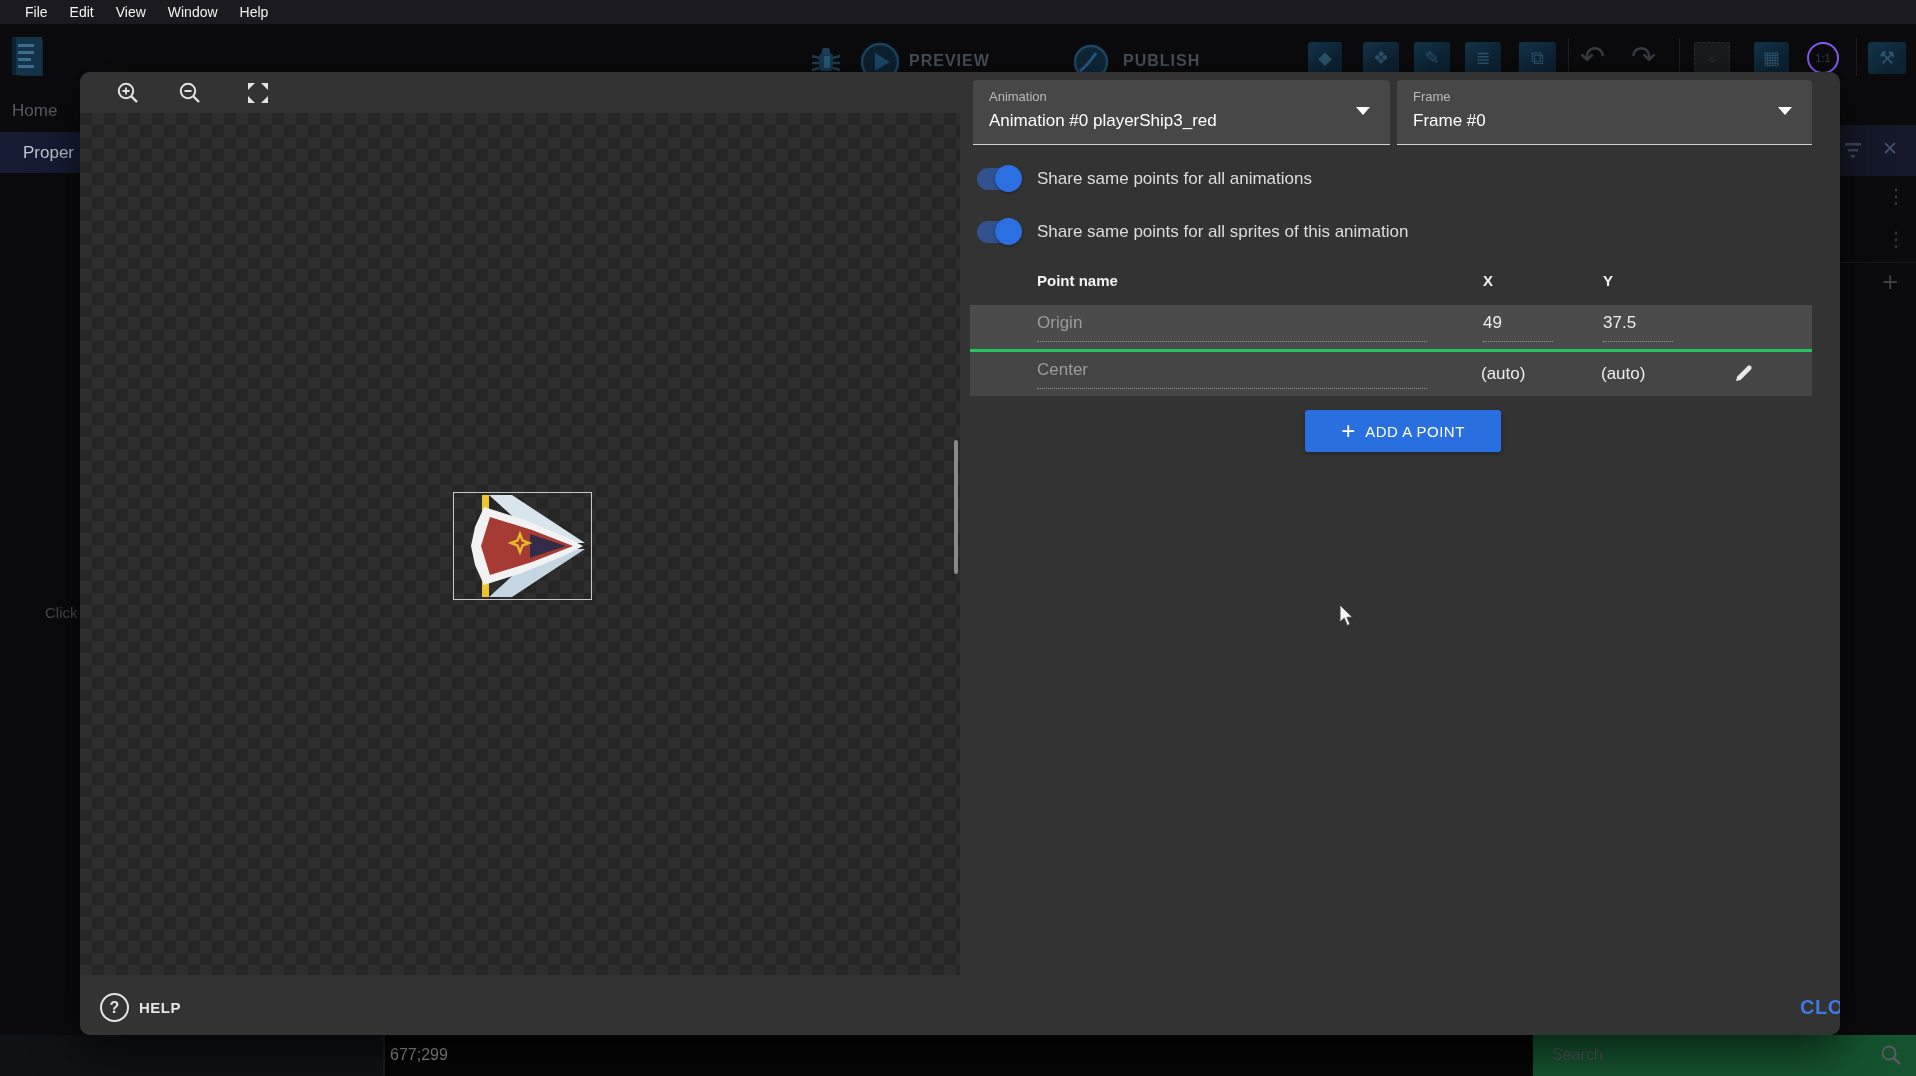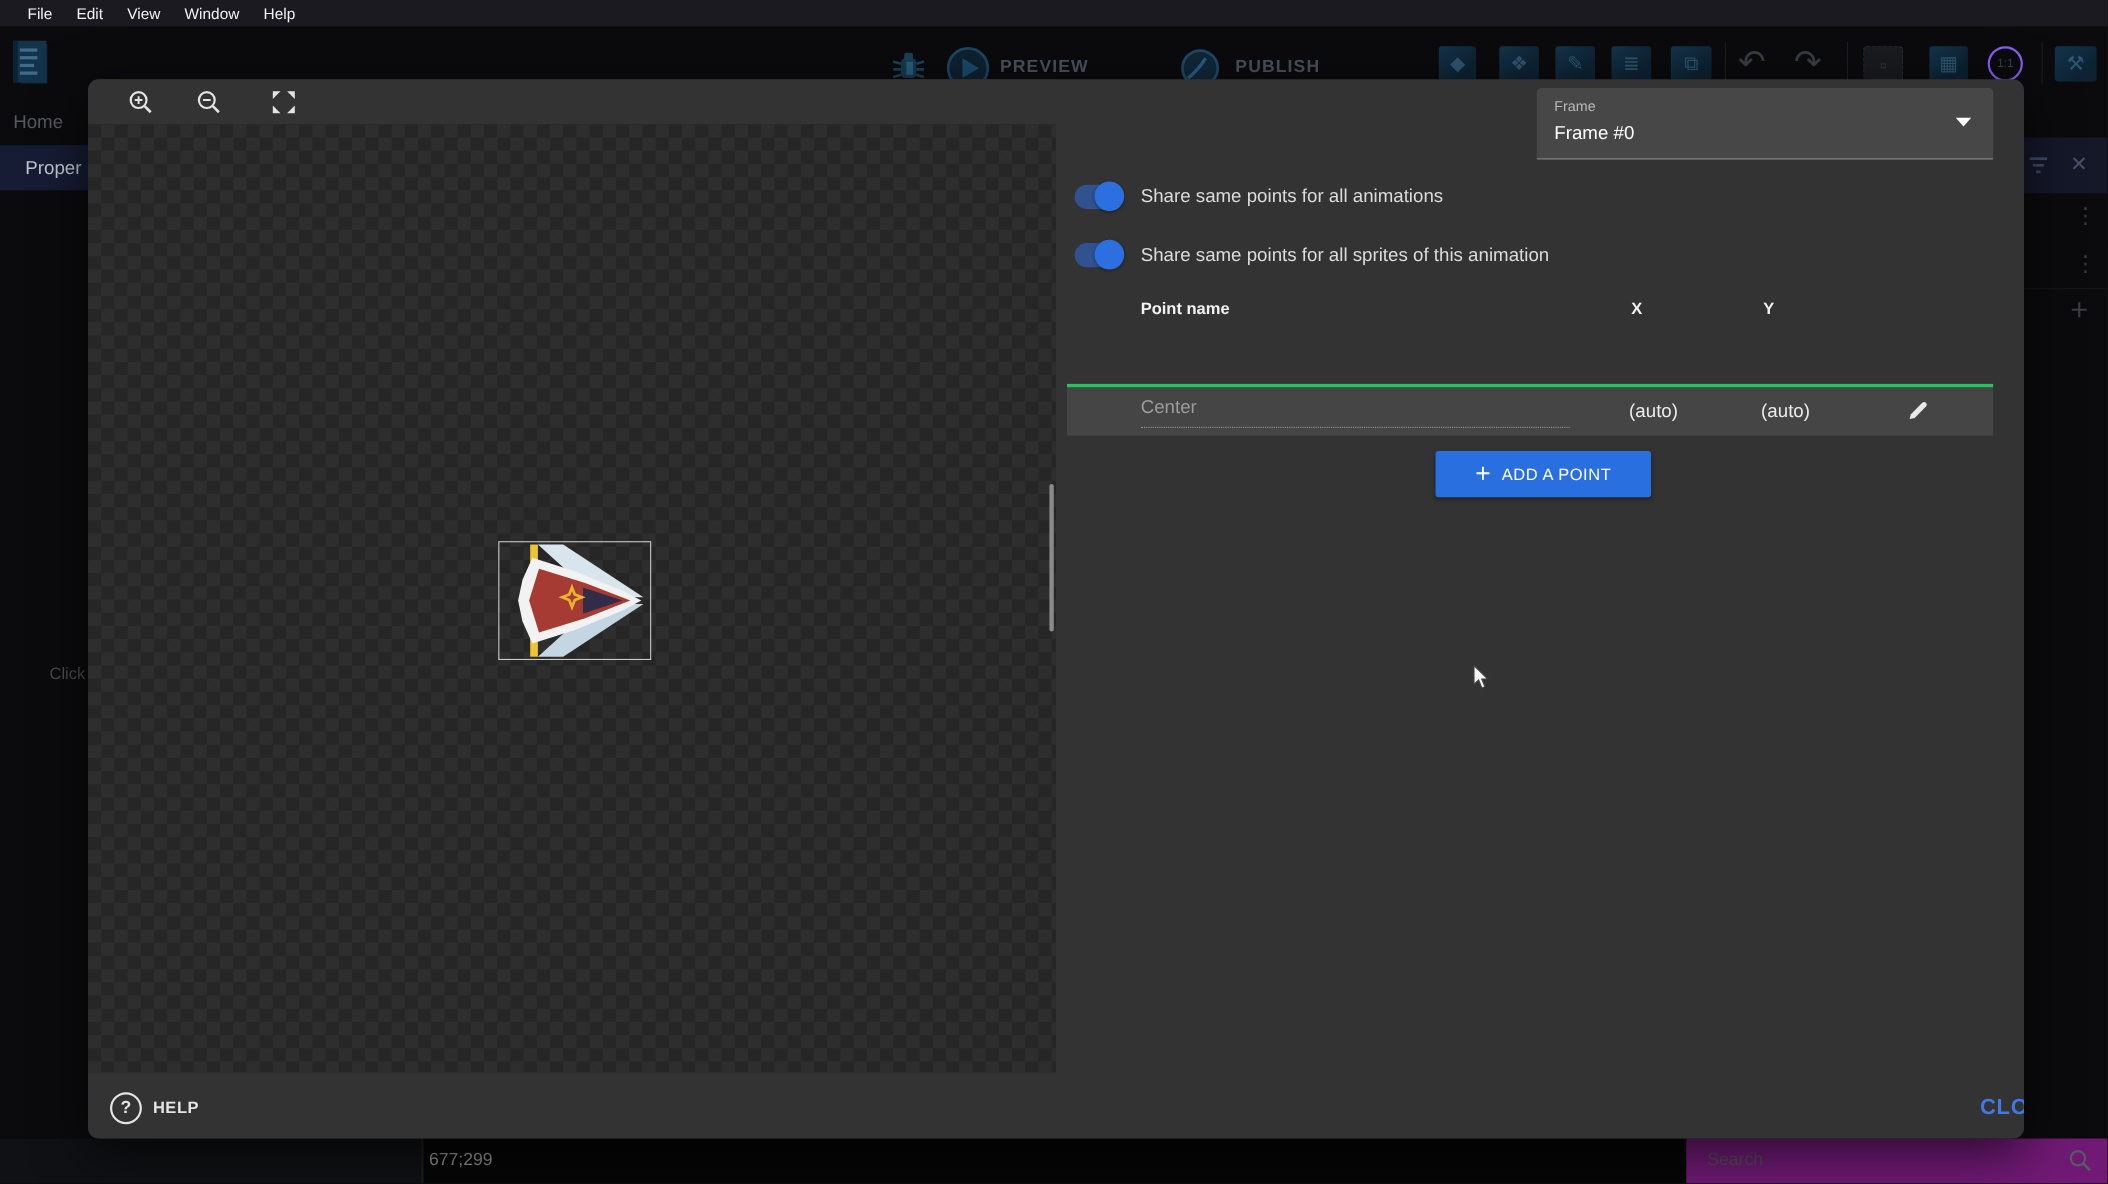--- a/index.html
+++ b/index.html
@@ -205,6 +205,11 @@
 
   <div class="abs scroll-thumb" style="left:874px;top:368px;height:134px;"></div>
 
+  <div class="abs select-box" style="left:893px;top:8px;width:417px;height:64px;">
+    <span class="abs select-label" style="left:16px;top:9px;">Animation</span>
+    <span class="abs select-value" style="left:16px;top:31px;">Animation #0 playerShip3_red</span>
+    <div class="abs dd-arrow" style="left:383px;top:27px;"></div>
+  </div>
 
   <div class="abs select-box" style="left:1317px;top:8px;width:415px;height:64px;">
     <span class="abs select-label" style="left:16px;top:9px;">Frame</span>

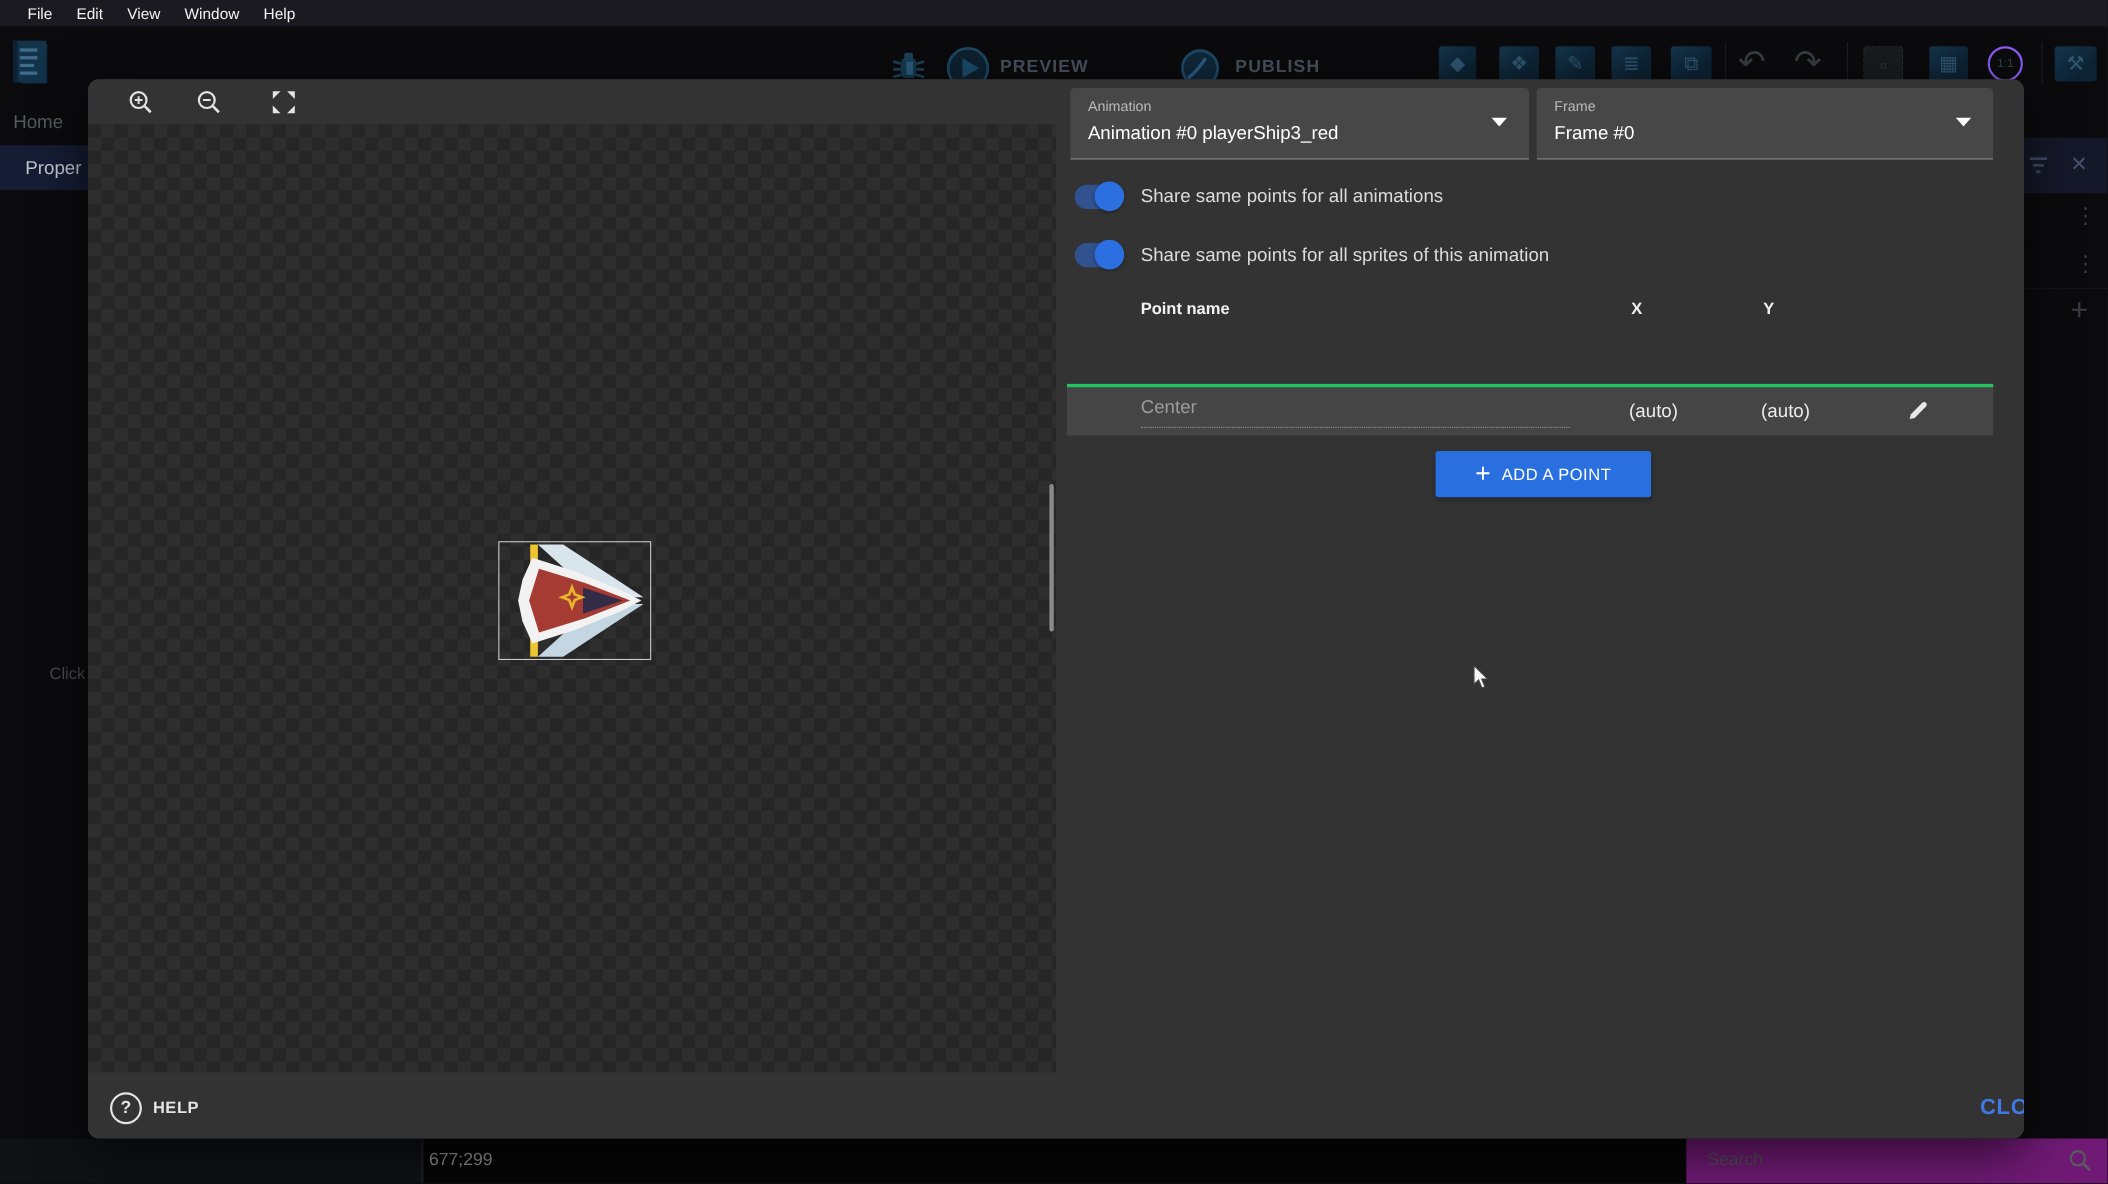--- a/index.html
+++ b/index.html
@@ -231,6 +231,11 @@
   <span class="abs th" style="left:1403px;top:200px;">X</span>
   <span class="abs th" style="left:1523px;top:200px;">Y</span>
 
+  <div class="abs trow row-origin" style="left:890px;top:233px;">
+    <span class="abs dotted cell-name" style="left:67px;top:8px;width:390px;height:28px;">Origin</span>
+    <span class="abs dotted cell-val" style="left:513px;top:8px;width:70px;height:28px;">49</span>
+    <span class="abs dotted cell-val" style="left:633px;top:8px;width:70px;height:28px;">37.5</span>
+  </div>
 
   <div class="abs trow row-center" style="left:890px;top:277px;">
     <span class="abs dotted cell-name" style="left:67px;top:8px;width:390px;height:28px;">Center</span>

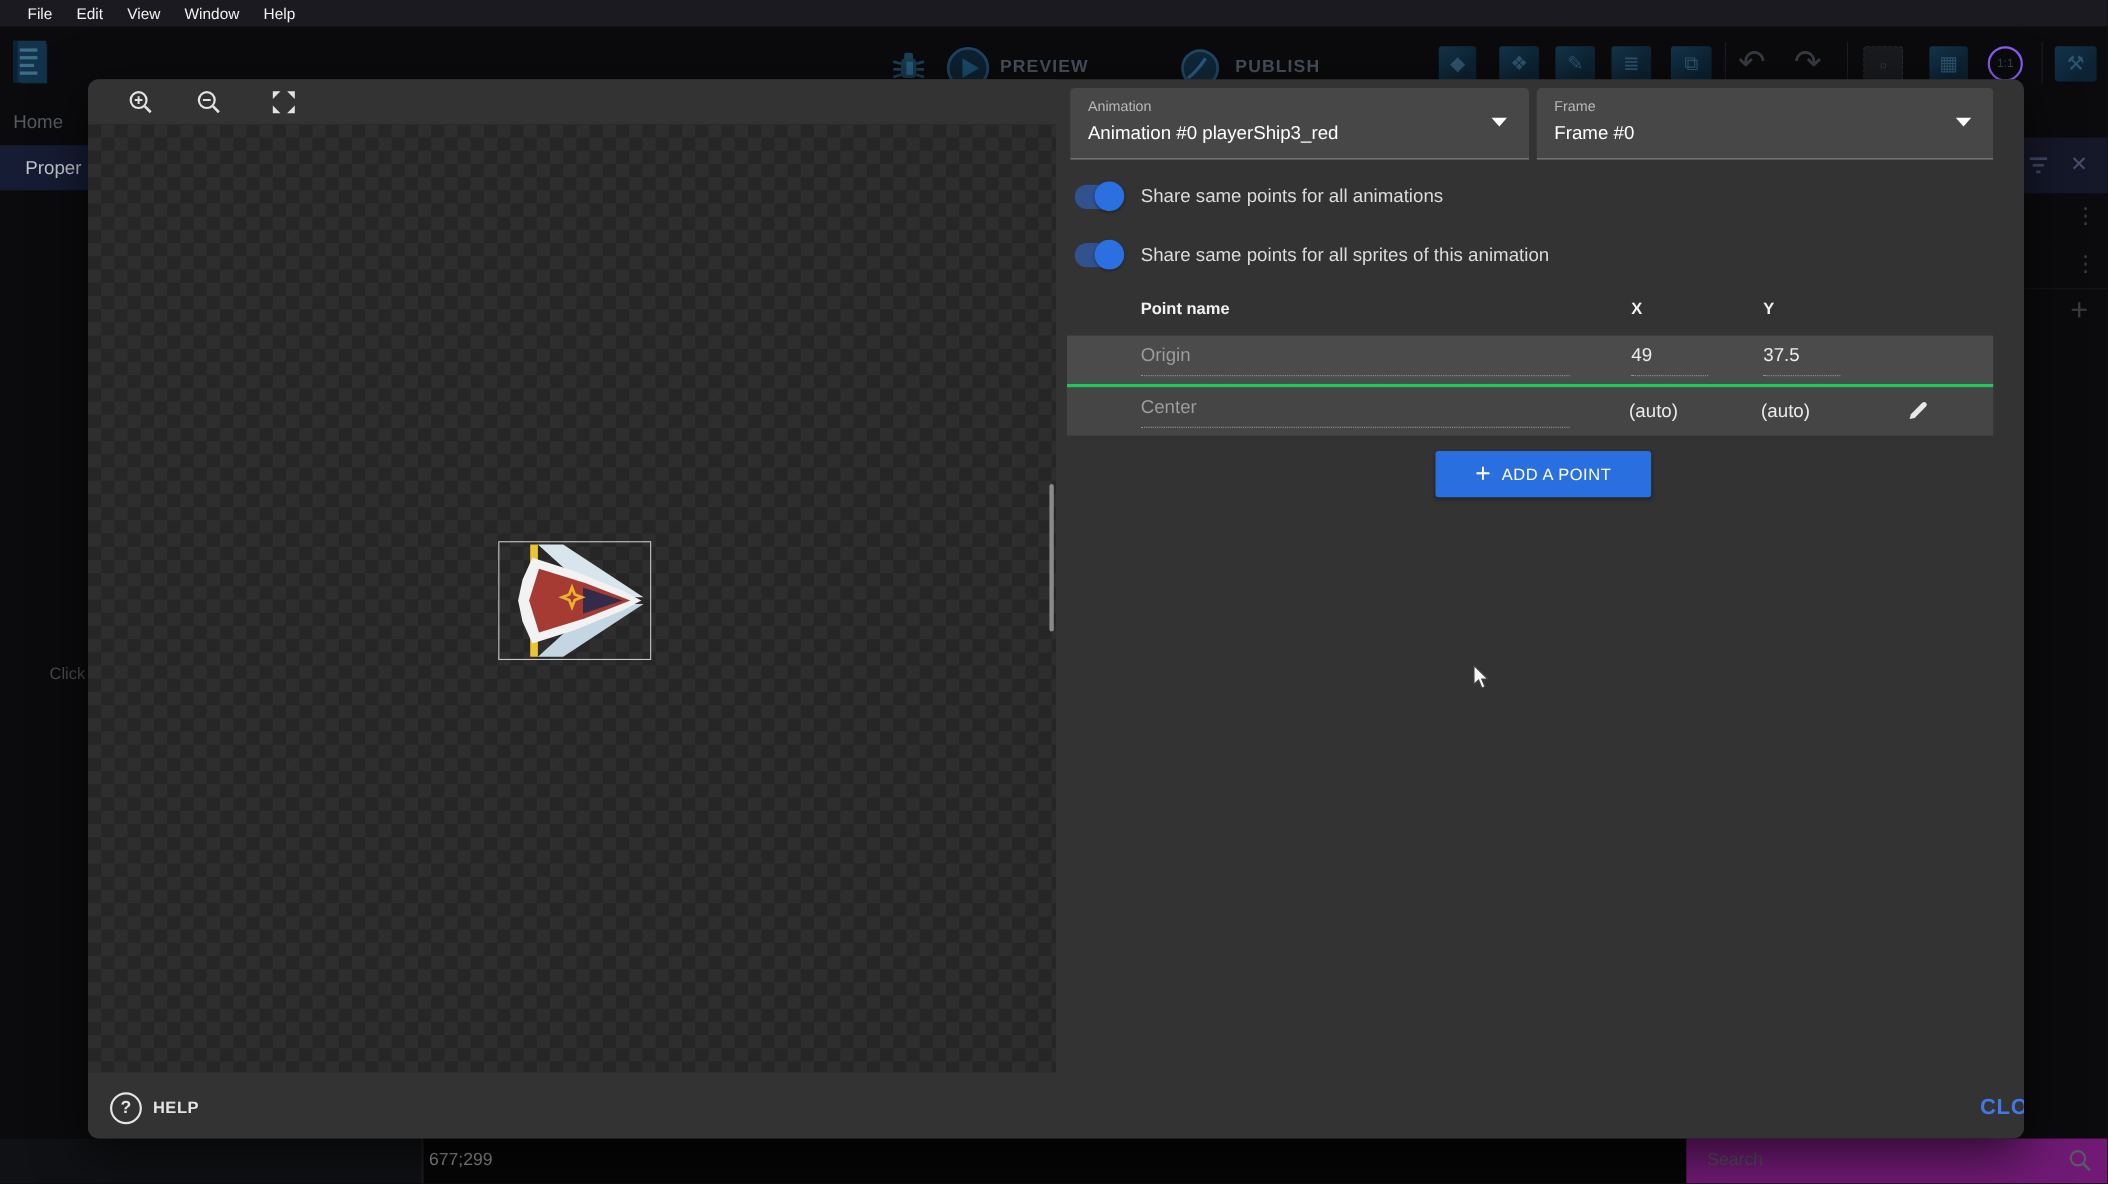--- a/index.html
+++ b/index.html
@@ -25,7 +25,7 @@
   .statusbar{left:0;top:1035px;width:1916px;height:41px;background:#060607;}
   .status-left{left:0;top:1035px;width:383px;height:41px;background:#101114;border-right:2px solid #1c1d20;}
   .coords{color:#8e8e8e;font-size:16px;}
-  .search-panel{left:1533px;top:1035px;width:383px;height:41px;background:#701a75;}
+  .search-panel{left:1533px;top:1035px;width:383px;height:41px;background:#14532d;}
   .search-input{background:transparent;border:none;outline:none;color:#9a9a9e;font-size:16px;
                 font-family:"Liberation Sans",sans-serif;width:280px;}
   .search-input::placeholder{color:#4e4e54;}

